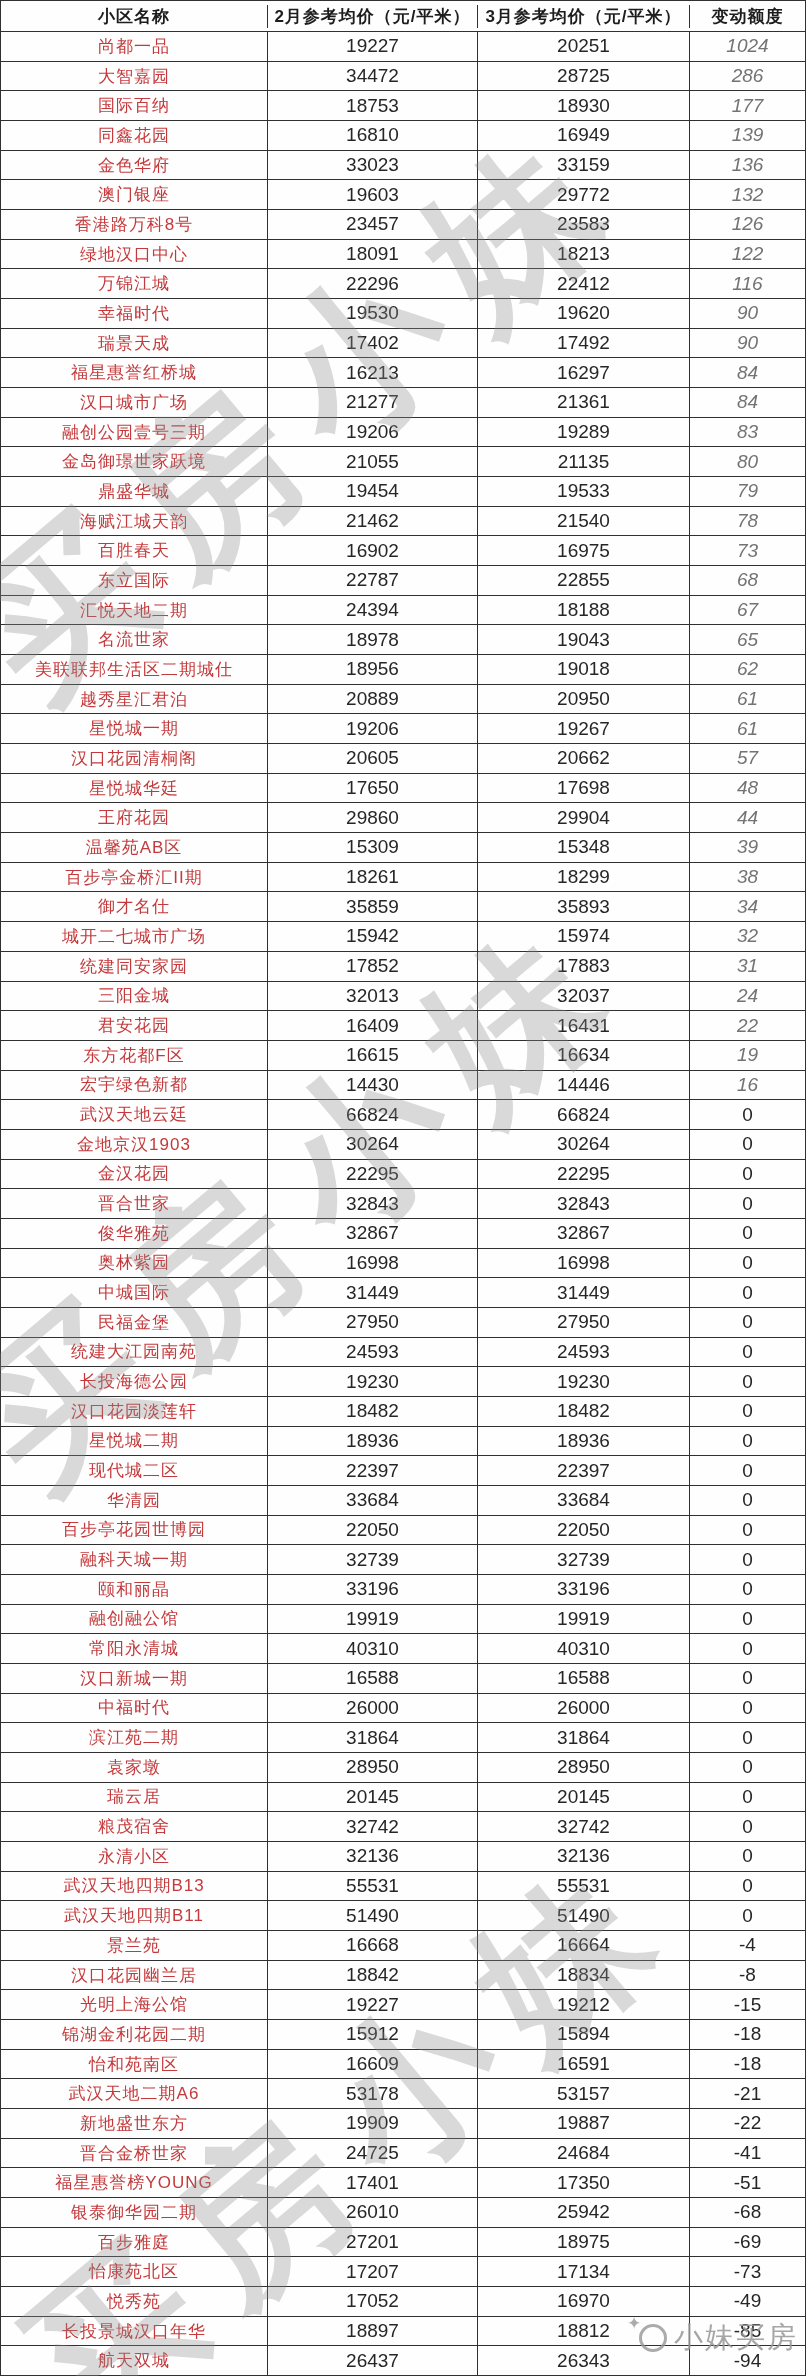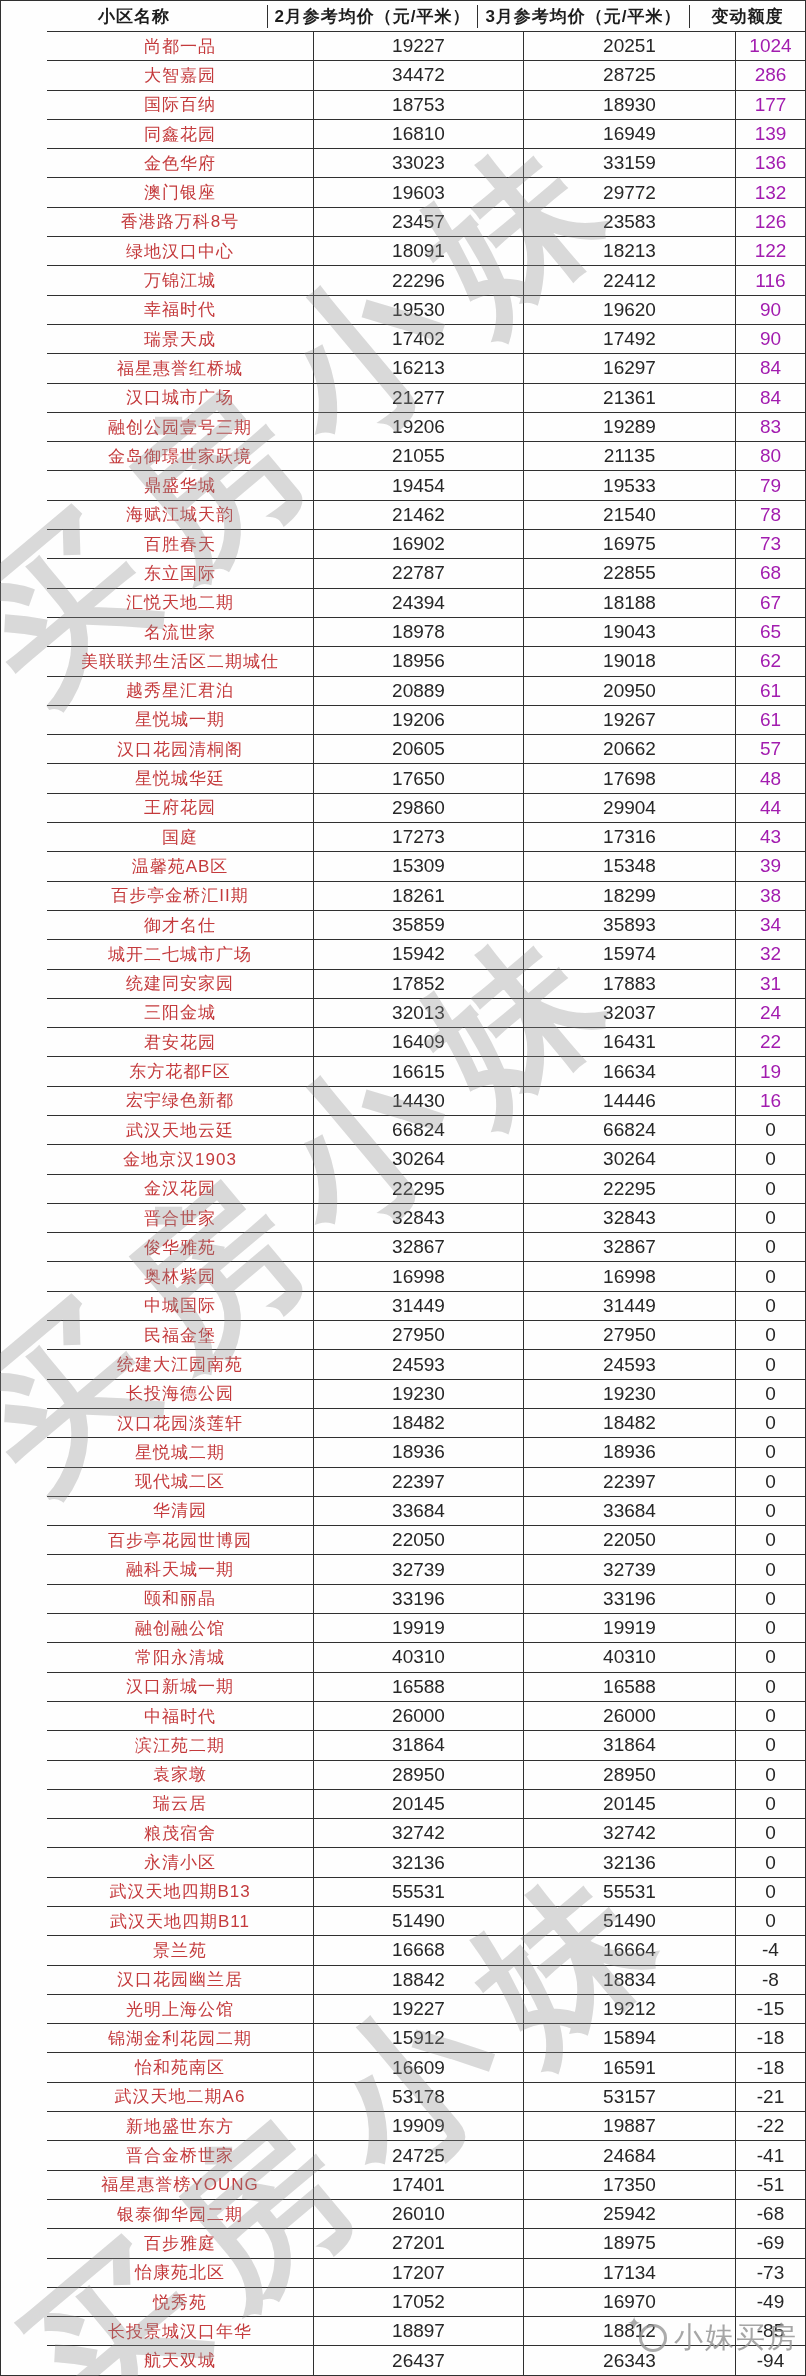--- a/index.html
+++ b/index.html
@@ -19,7 +19,7 @@
     background:transparent;
   }
   .thead{flex:0 0 30px;display:flex;align-items:center;}
-  .tbody{flex:1;display:flex;flex-direction:column;padding-left:46px;}
+  .tbody{flex:1;display:flex;flex-direction:column;}
   .trow{flex:1;display:flex;border-top:1px solid #303030;}
   .cell{
     display:flex;align-items:center;justify-content:center;

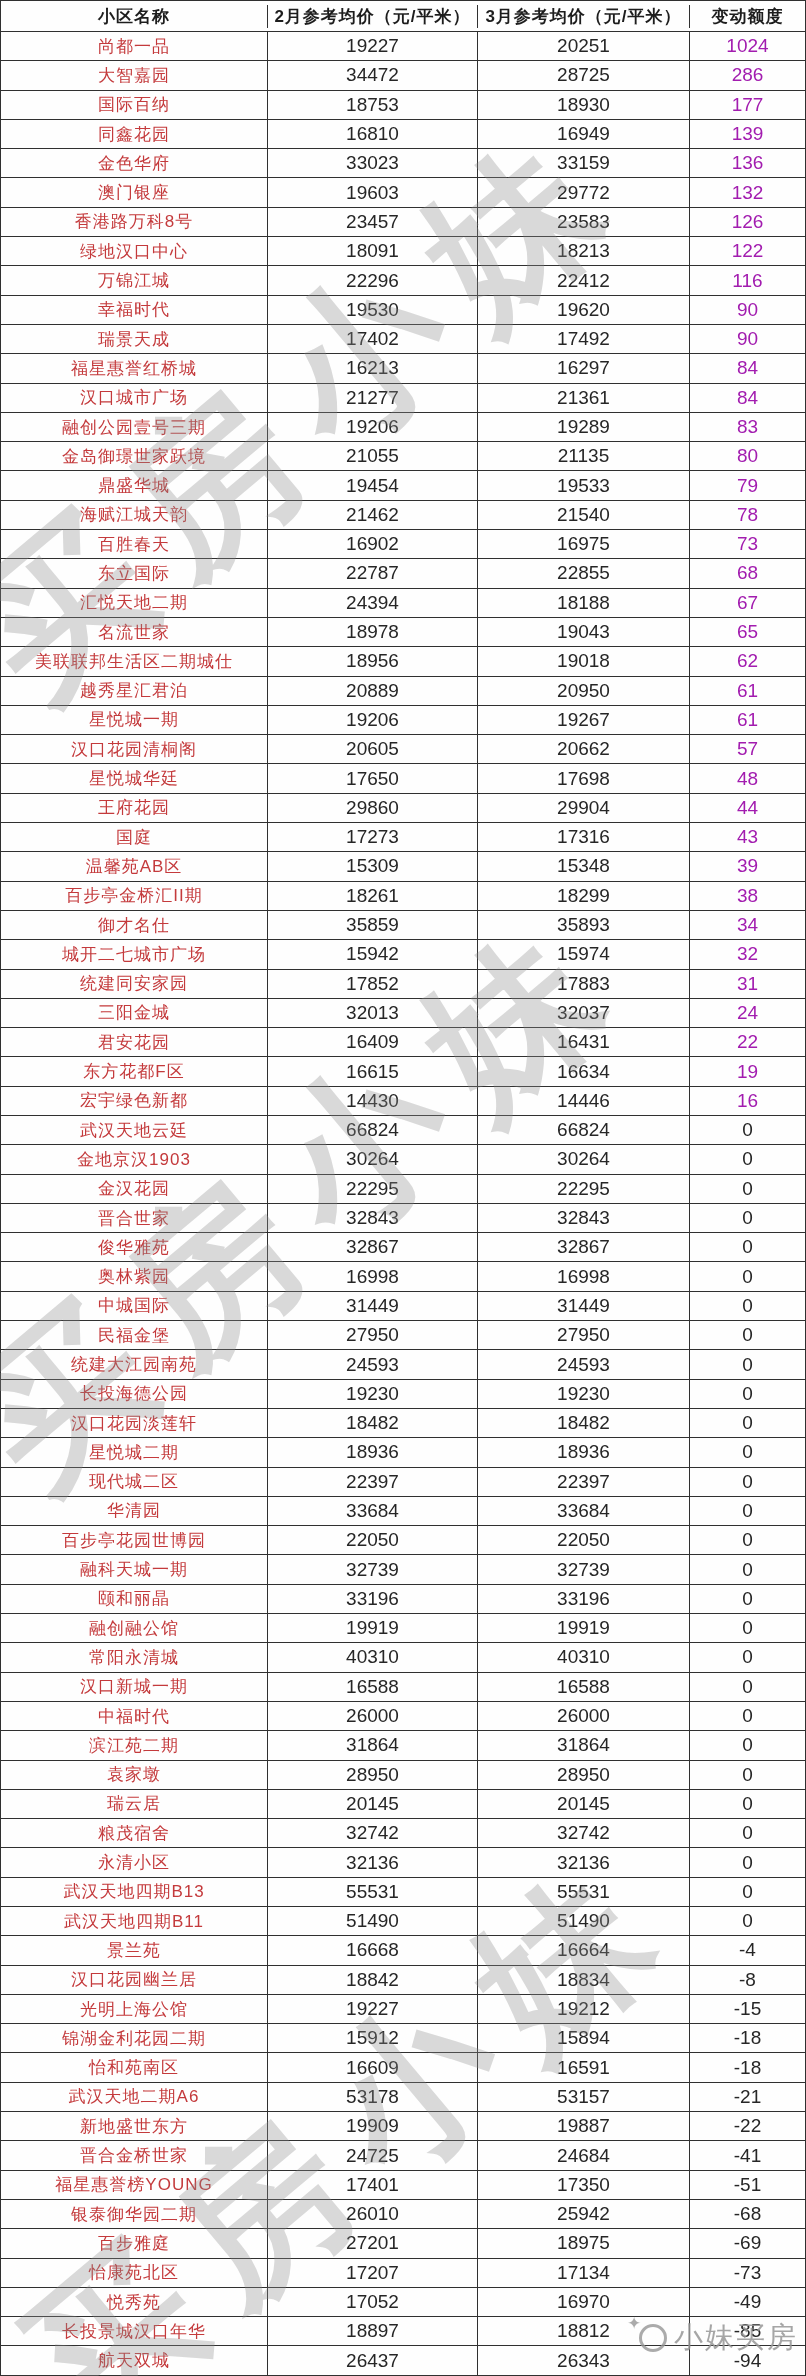--- a/index.html
+++ b/index.html
@@ -33,7 +33,7 @@
   .name-cell{font-size:17px;color:#c43a3c;letter-spacing:1px;}
   .num-cell{font-size:19px;color:#262626;}
   .change-cell{font-size:19px;}
-  .change-cell.pos{color:#a21caf;}
+  .change-cell.pos{color:#737373;font-style:italic;}
   .change-cell.nonpos{color:#262626;}
   .wm{
     position:absolute;

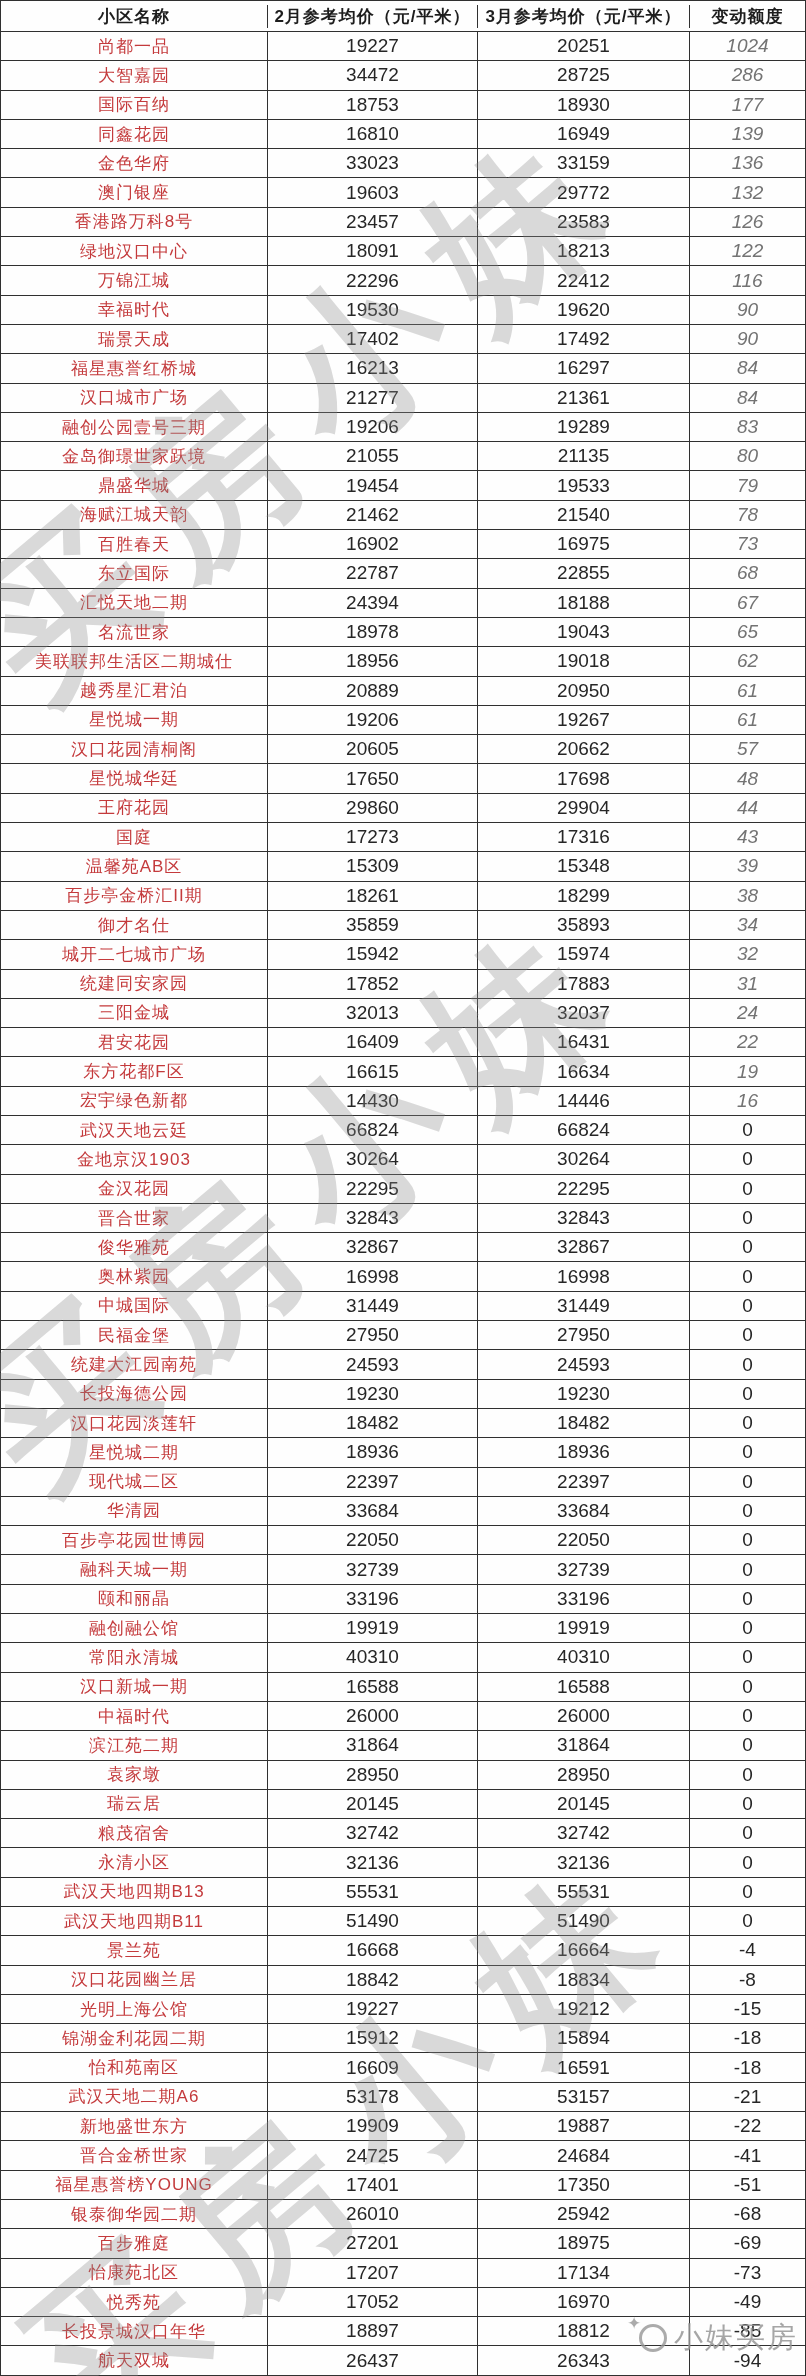--- a/index.html
+++ b/index.html
@@ -239,12 +239,6 @@
           <div class="cell c3 change-cell pos">44</div>
         </div>
         <div class="trow">
-          <div class="cell c0 name-cell">国庭</div>
-          <div class="cell c1 num-cell">17273</div>
-          <div class="cell c2 num-cell">17316</div>
-          <div class="cell c3 change-cell pos">43</div>
-        </div>
-        <div class="trow">
           <div class="cell c0 name-cell">温馨苑AB区</div>
           <div class="cell c1 num-cell">15309</div>
           <div class="cell c2 num-cell">15348</div>

